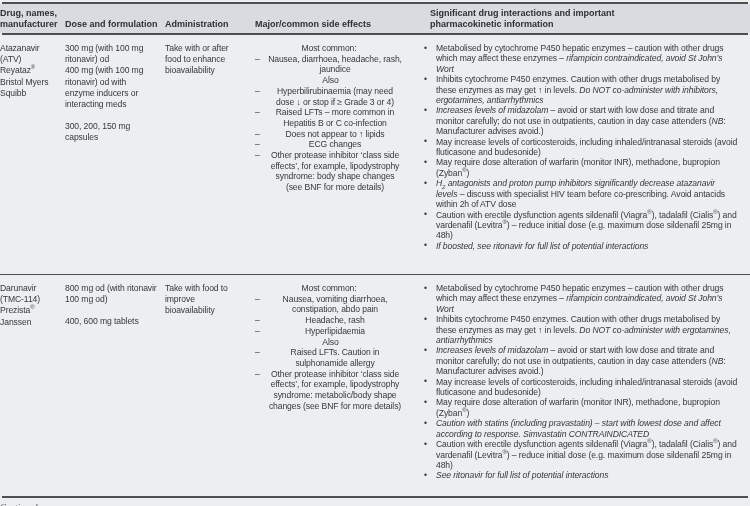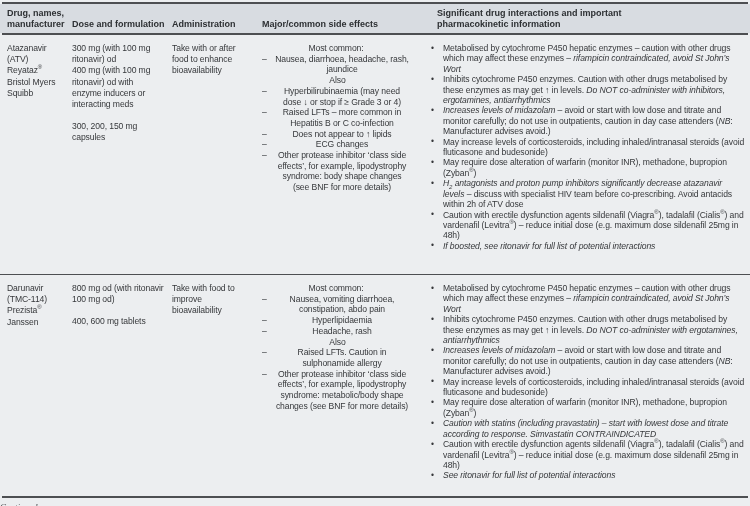--- a/index.html
+++ b/index.html
@@ -21,7 +21,6 @@
   .grid{
     display:grid;
     grid-template-columns:65px 100px 90px 158px 330px;
-    padding-left:7px;
   }
   
   .thead{

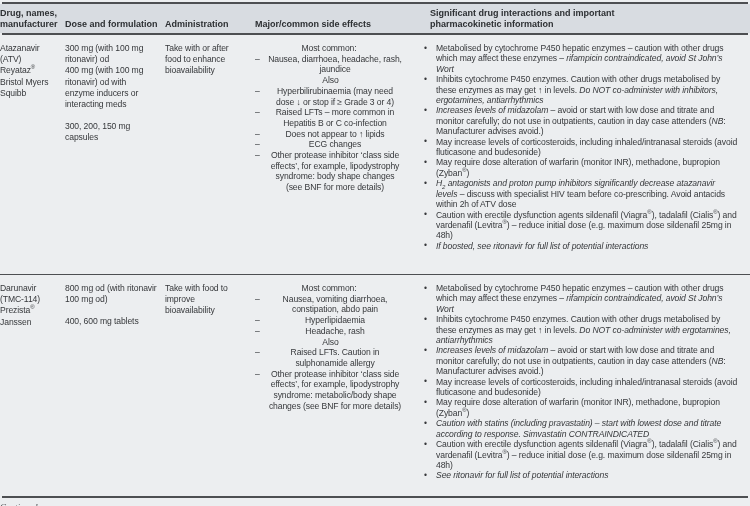--- a/index.html
+++ b/index.html
@@ -150,8 +150,8 @@
         <div class="cell se-cell">
           <div class="se-label">Most common:</div>
           <div class="dash-item">Nausea, vomiting diarrhoea, constipation, abdo pain</div>
+          <div class="dash-item">Headache, rash</div>
           <div class="dash-item">Hyperlipidaemia</div>
-          <div class="dash-item">Headache, rash</div>
           <div class="se-also">Also</div>
           <div class="dash-item">Raised LFTs. Caution in sulphonamide allergy</div>
           <div class="dash-item">Other protease inhibitor ‘class side effects’, for example, lipodystrophy syndrome: metabolic/body shape changes (see BNF for more details)</div>

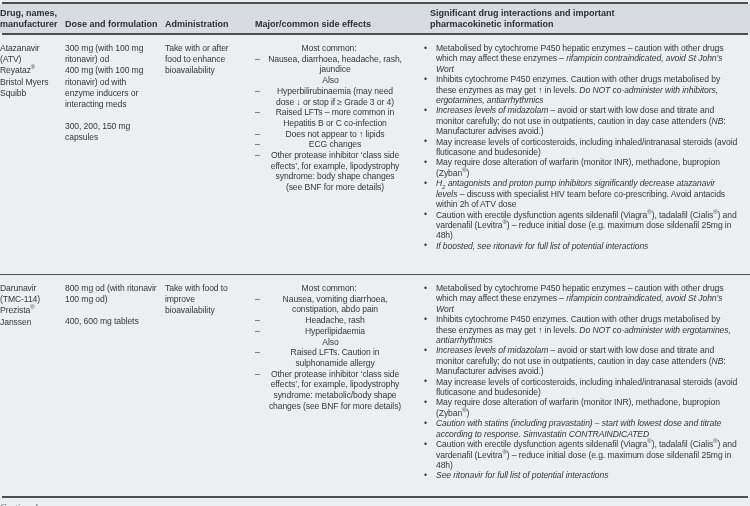--- a/index.html
+++ b/index.html
@@ -162,7 +162,7 @@
           <div class="bullet-item"><span class="it">Increases levels of midazolam</span><span> – avoid or start with low dose and titrate and monitor carefully; do not use in outpatients, caution in day case attenders (</span><span class="it">NB</span><span>: Manufacturer advises avoid.)</span></div>
           <div class="bullet-item"><span>May increase levels of corticosteroids, including inhaled/intranasal steroids (avoid fluticasone and budesonide)</span></div>
           <div class="bullet-item"><span>May require dose alteration of warfarin (monitor INR), methadone, bupropion (Zyban</span><sup>®</sup><span>)</span></div>
-          <div class="bullet-item"><span class="it">Caution with statins (including pravastatin) – start with lowest dose and titrate according to response. Simvastatin CONTRAINDICATED</span></div>
+          <div class="bullet-item"><span class="it">Caution with statins (including pravastatin) – start with lowest dose and affect according to response. Simvastatin CONTRAINDICATED</span></div>
           <div class="bullet-item"><span>Caution with erectile dysfunction agents sildenafil (Viagra</span><sup>®</sup><span>), tadalafil (Cialis</span><sup>®</sup><span>) and vardenafil (Levitra</span><sup>®</sup><span>) – reduce initial dose (e.g. maximum dose sildenafil 25mg in 48h)</span></div>
           <div class="bullet-item"><span class="it">See ritonavir for full list of potential interactions</span></div>
         </div>

